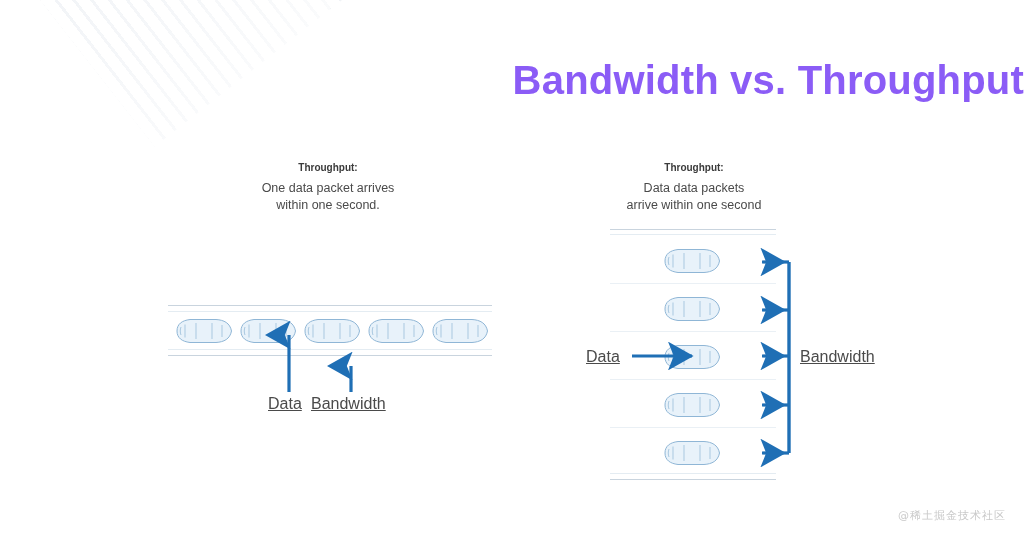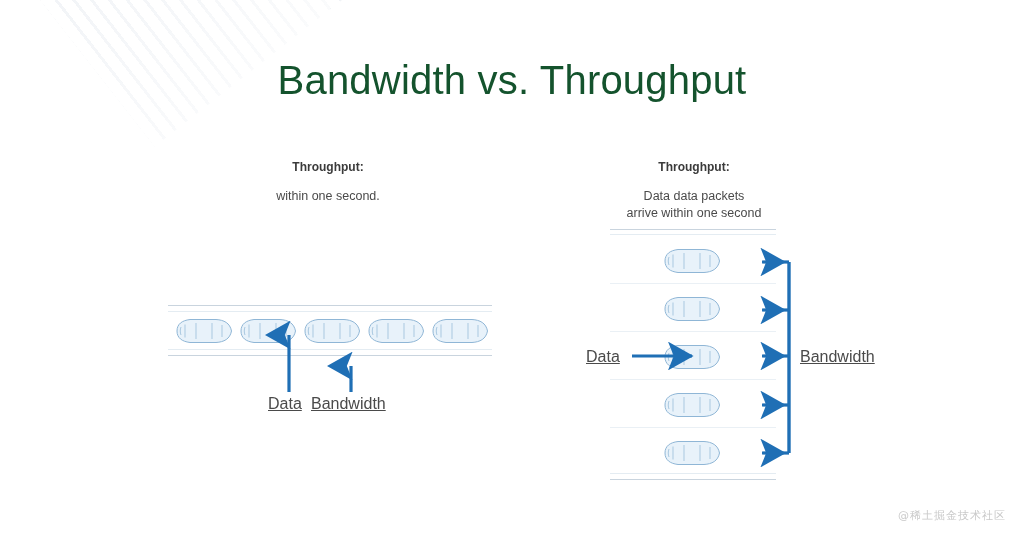--- a/index.html
+++ b/index.html
@@ -34,10 +34,10 @@
   
   .title{
     position:absolute;left:0;right:0;top:58px;
-    text-align:center;
+    text-align:right;
     font-size:40px;
-    font-weight:400;
-    color:#14532d;
+    font-weight:700;
+    color:#8b5cf6;
     letter-spacing:.2px;
   }
 

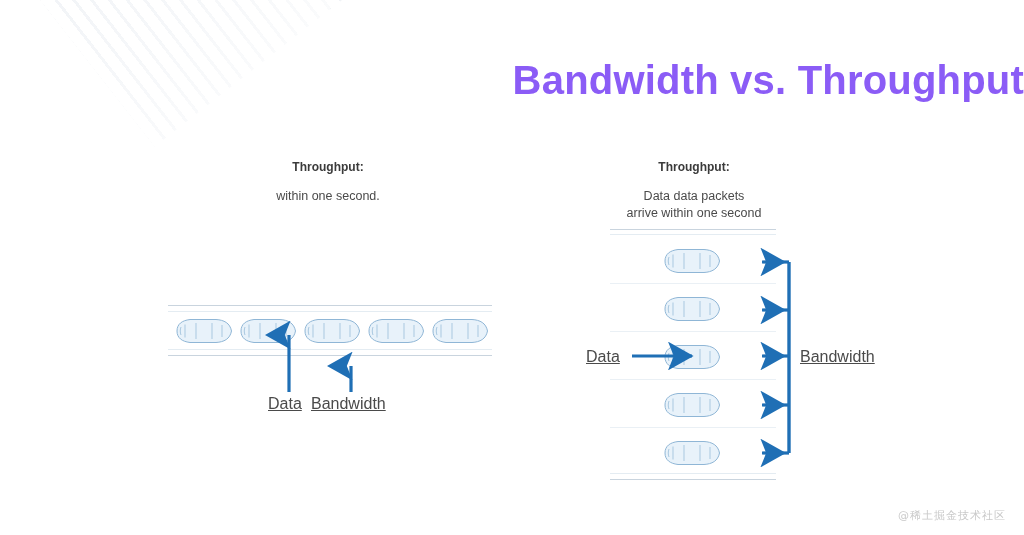--- a/index.html
+++ b/index.html
@@ -49,7 +49,7 @@
     font-size:12.5px;
     line-height:17.5px;
   }
-  .caption .hd{display:block;font-weight:bold;color:#3b3b3b;margin-bottom:11px;font-size:12px;}
+  .caption .hd{display:block;font-weight:bold;color:#3b3b3b;margin-bottom:3px;font-size:10px;}
   .caption .ln{display:block;}
   #caption-left{left:232px;top:159px;width:192px;}
   #caption-right{left:598px;top:159px;width:192px;}

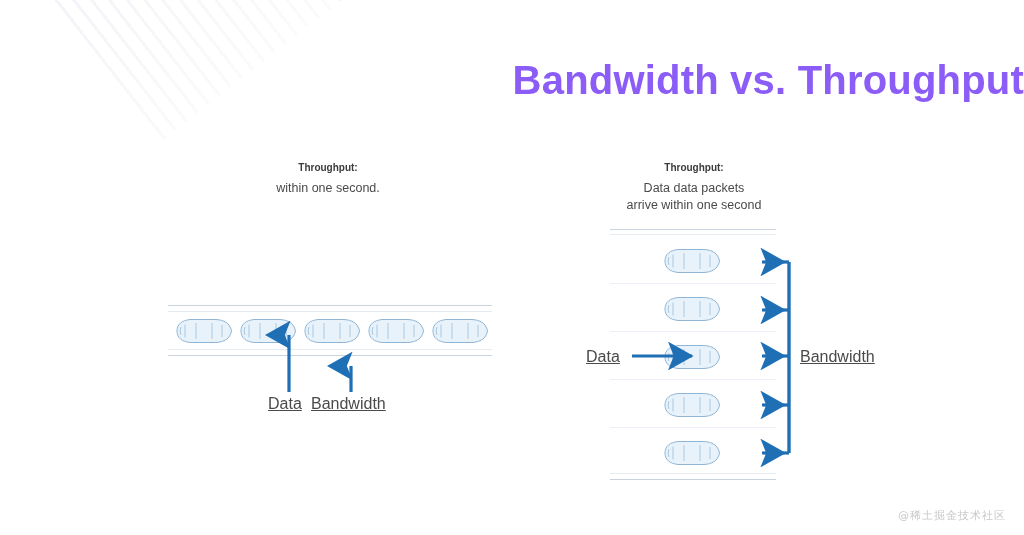--- a/index.html
+++ b/index.html
@@ -95,6 +95,7 @@
 
   <div class="caption" id="caption-left">
     <span class="hd">Throughput:</span>
+    <span class="ln">One data packet arrives</span>
     <span class="ln">within one second.</span>
   </div>
 

